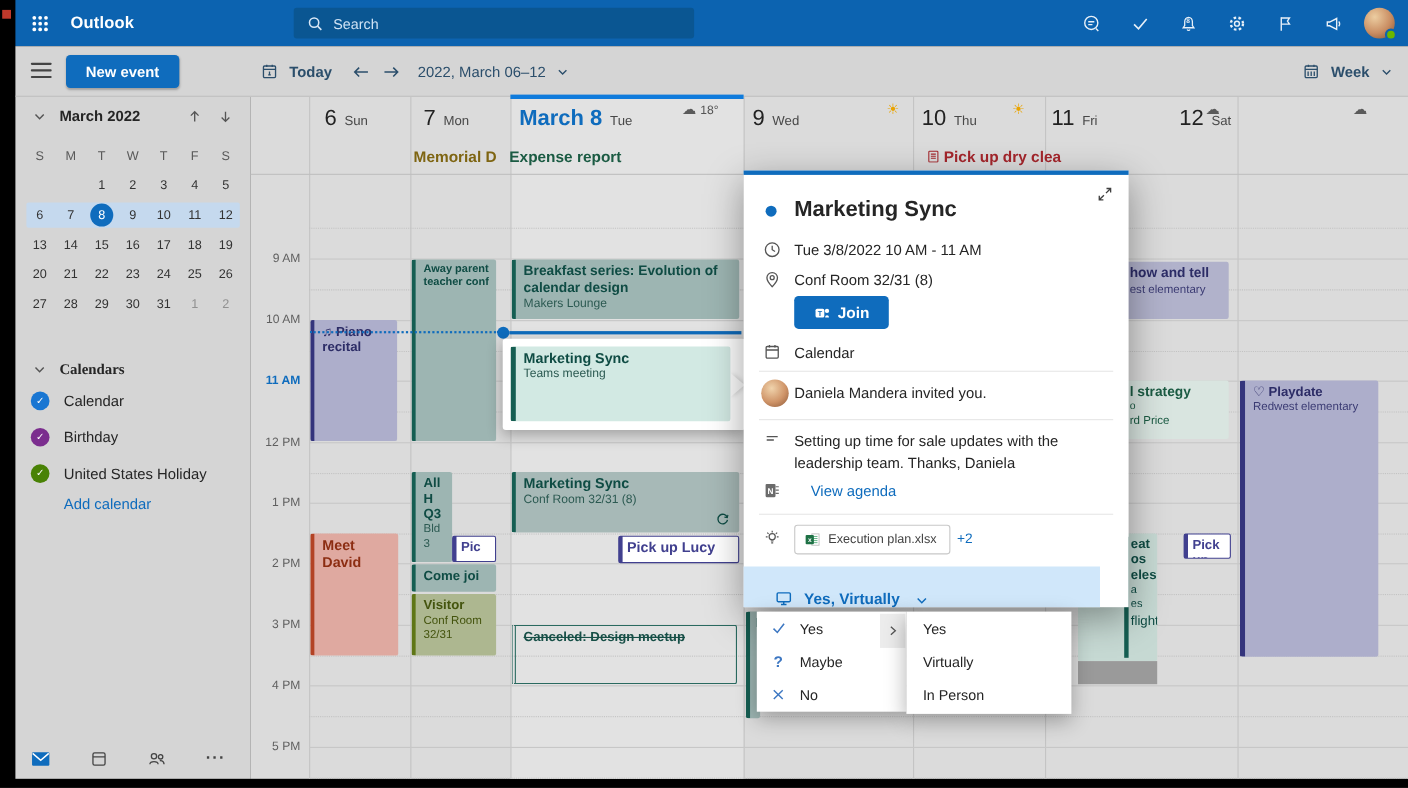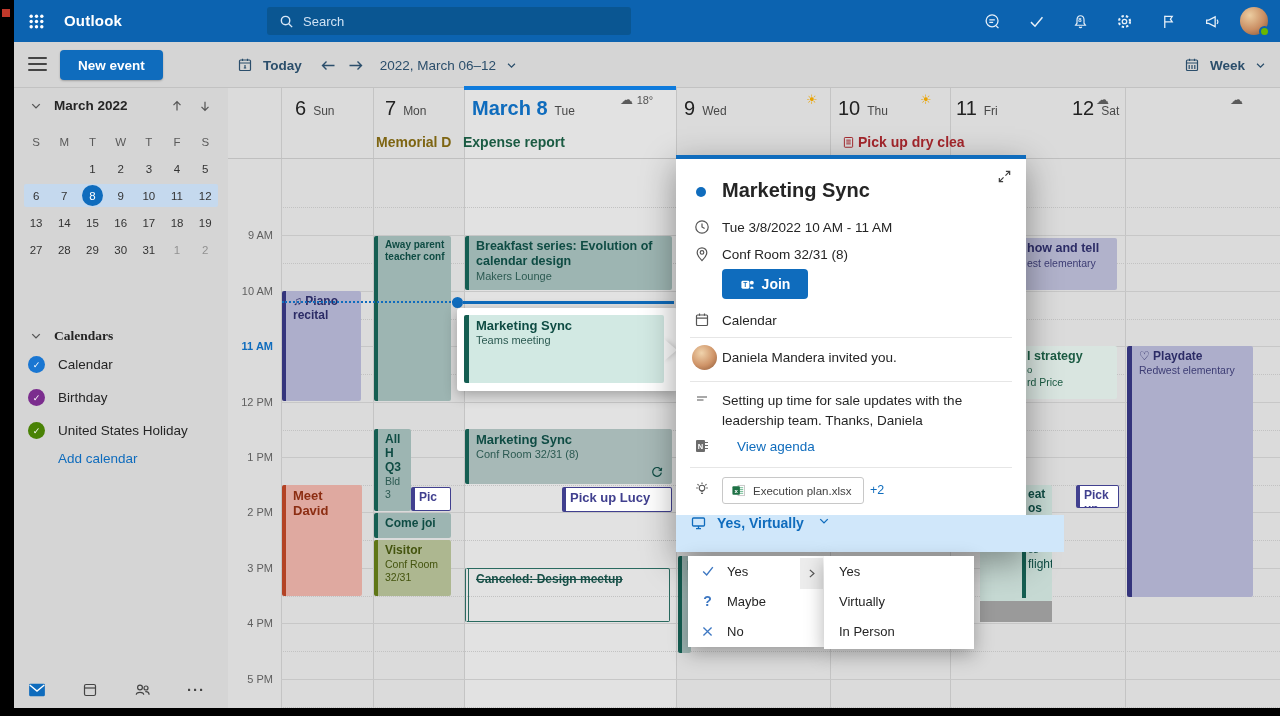--- a/index.html
+++ b/index.html
@@ -315,6 +315,15 @@
           <span class="mc-cell">17</span>
           <span class="mc-cell">18</span>
           <span class="mc-cell">19</span>
+        </div>
+        <div class="mc-row">
+          <span class="mc-cell">20</span>
+          <span class="mc-cell">21</span>
+          <span class="mc-cell">22</span>
+          <span class="mc-cell">23</span>
+          <span class="mc-cell">24</span>
+          <span class="mc-cell">25</span>
+          <span class="mc-cell">26</span>
         </div>
         <div class="mc-row">
           <span class="mc-cell">27</span>

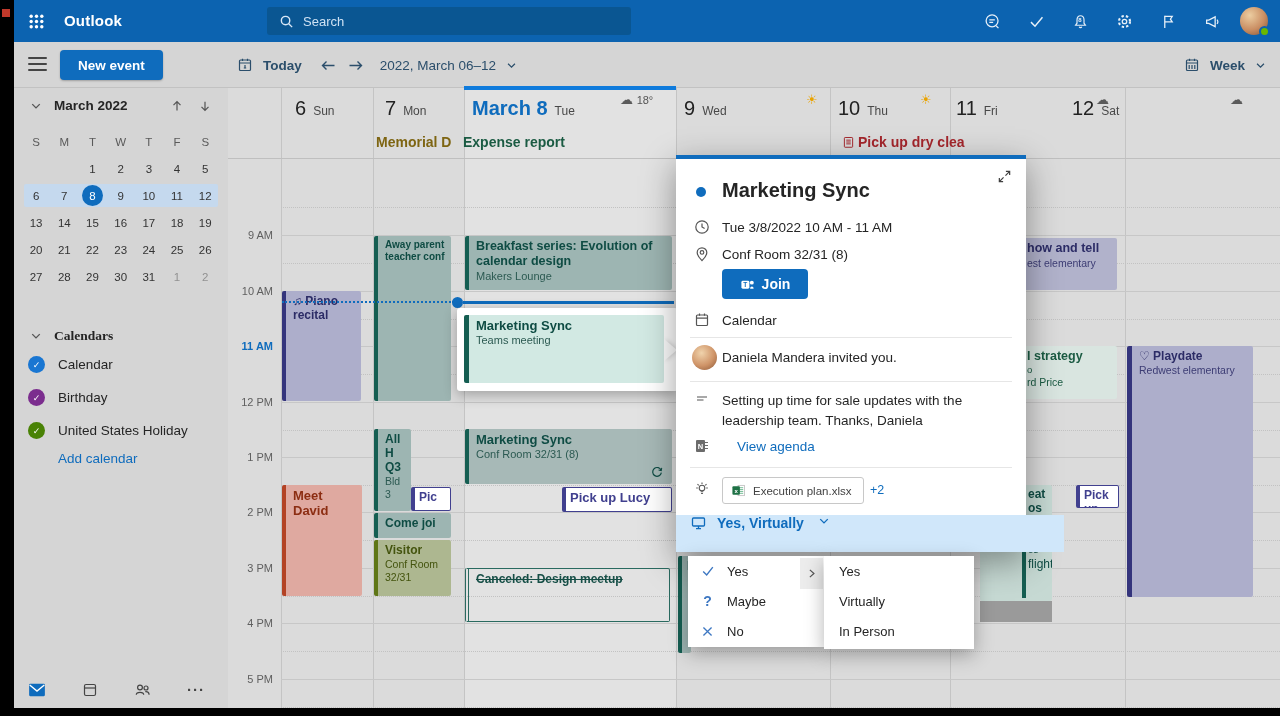--- a/index.html
+++ b/index.html
@@ -114,7 +114,7 @@
   #pp-chip { position:absolute; left:46px; top:318px; height:27px; border:1px solid #c8c8c8; border-radius:3px; background:#fff; display:flex; align-items:center; gap:7px; padding:0 12px 0 8px; cursor:pointer; }
   #pp-chip .fn { font-size:11.5px; color:#424242; }
   #pp-more { position:absolute; left:194px; top:324px; font-size:12.5px; color:#0f6cbd; cursor:pointer; }
-  #pp-rsvp { position:absolute; left:0; bottom:0; width:388px; height:37px; background:#d0e7fa; display:flex; align-items:flex-start; padding-left:14px; gap:10px; cursor:pointer; }
+  #pp-rsvp { position:absolute; left:0; bottom:0; width:324px; height:37px; background:#d0e7fa; display:flex; align-items:flex-end; padding-left:28px; gap:10px; cursor:pointer; }
   #pp-rsvp .sel { color:#0f6cbd; font-size:14px; font-weight:600; margin-right:4px; }
 
   

